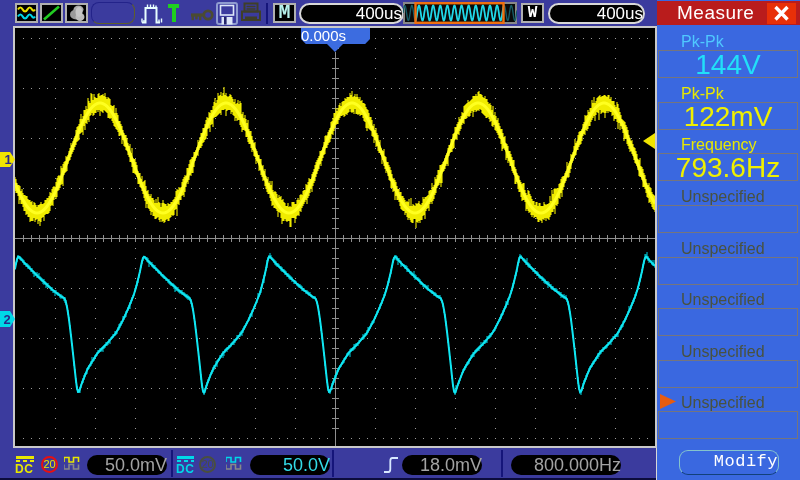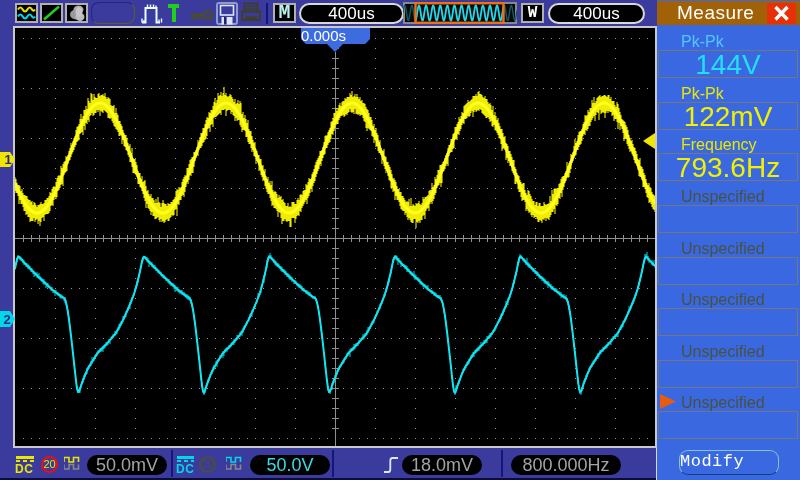--- a/index.html
+++ b/index.html
@@ -5,7 +5,7 @@
  font-family:"Liberation Sans",sans-serif;position:relative}
 .ab{position:absolute}
 .pill{position:absolute;background:#000;border-radius:11px;color:#fff;
- text-align:center;font-size:17px;line-height:18px}
+ text-align:right;font-size:17px;line-height:18px}
 .tpill{border:2px solid #d8d8d8;height:21px;top:3px}
 .spill{height:20px;top:455px;font-size:18px;line-height:20px;color:#a3a3a3}
 .ibox{position:absolute;top:3px;width:23px;height:20px;background:#000;

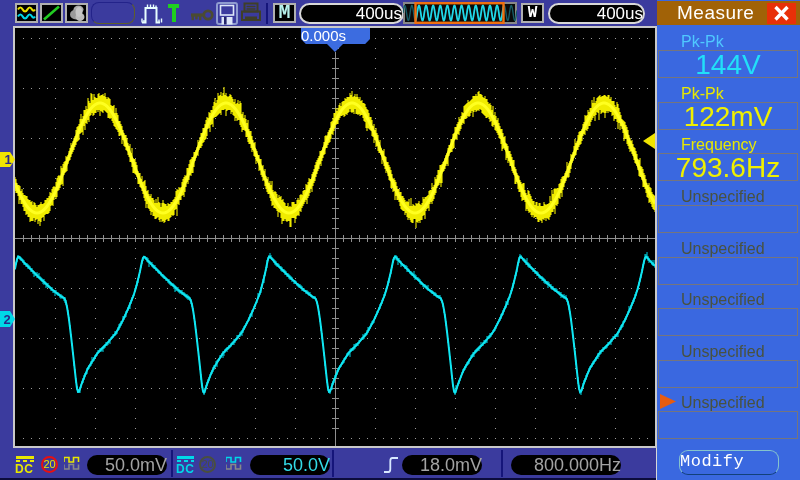--- a/index.html
+++ b/index.html
@@ -139,7 +139,7 @@
   </svg>
 
 <div class="ab" style="left:657px;top:0;width:143px;height:480px;background:#3a68e0">
-<div class="ab" style="left:0;top:1px;width:143px;height:24px;background:#a16207;color:#fff;
+<div class="ab" style="left:0;top:1px;width:143px;height:24px;background:#b91c1c;color:#fff;
  font-size:19px;line-height:24px;letter-spacing:0.5px;padding-left:20px">Measure</div>
 <div class="ab" style="left:110px;top:2.5px;width:29px;height:21px;background:#e83008">
 <svg width="29" height="21">

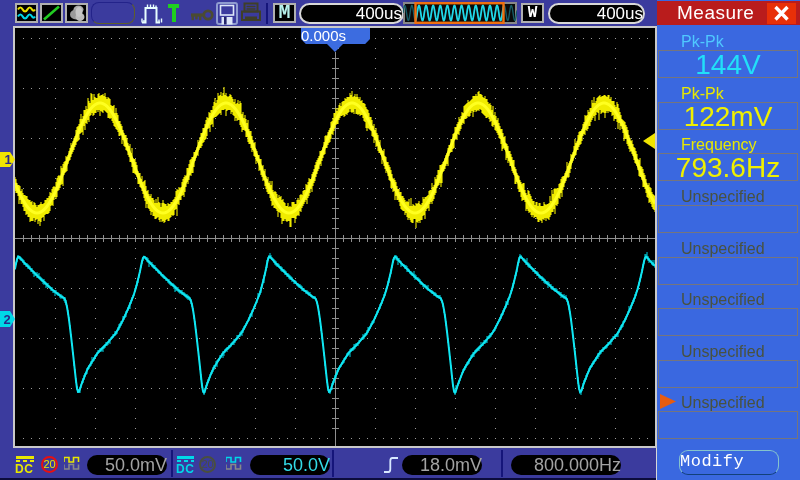--- a/index.html
+++ b/index.html
@@ -168,7 +168,7 @@
 <div class="ab" style="left:679px;top:450px;width:100px;height:25px;border:1.5px solid;
  border-color:#85c4cc #85c4cc #12407a #85c4cc;
  border-radius:9px;color:#fff;font-family:'Liberation Mono',monospace;font-size:17px;
- line-height:22px;text-align:left;letter-spacing:0.5px">Modify</div>
+ line-height:22px;text-align:right;letter-spacing:0.5px">Modify</div>
 
 <div class="ab" style="left:16px;top:456px;width:18px;height:2.5px;background:#e8e800"></div>
 <div class="ab" style="left:16px;top:460px;width:18px;height:2px;

